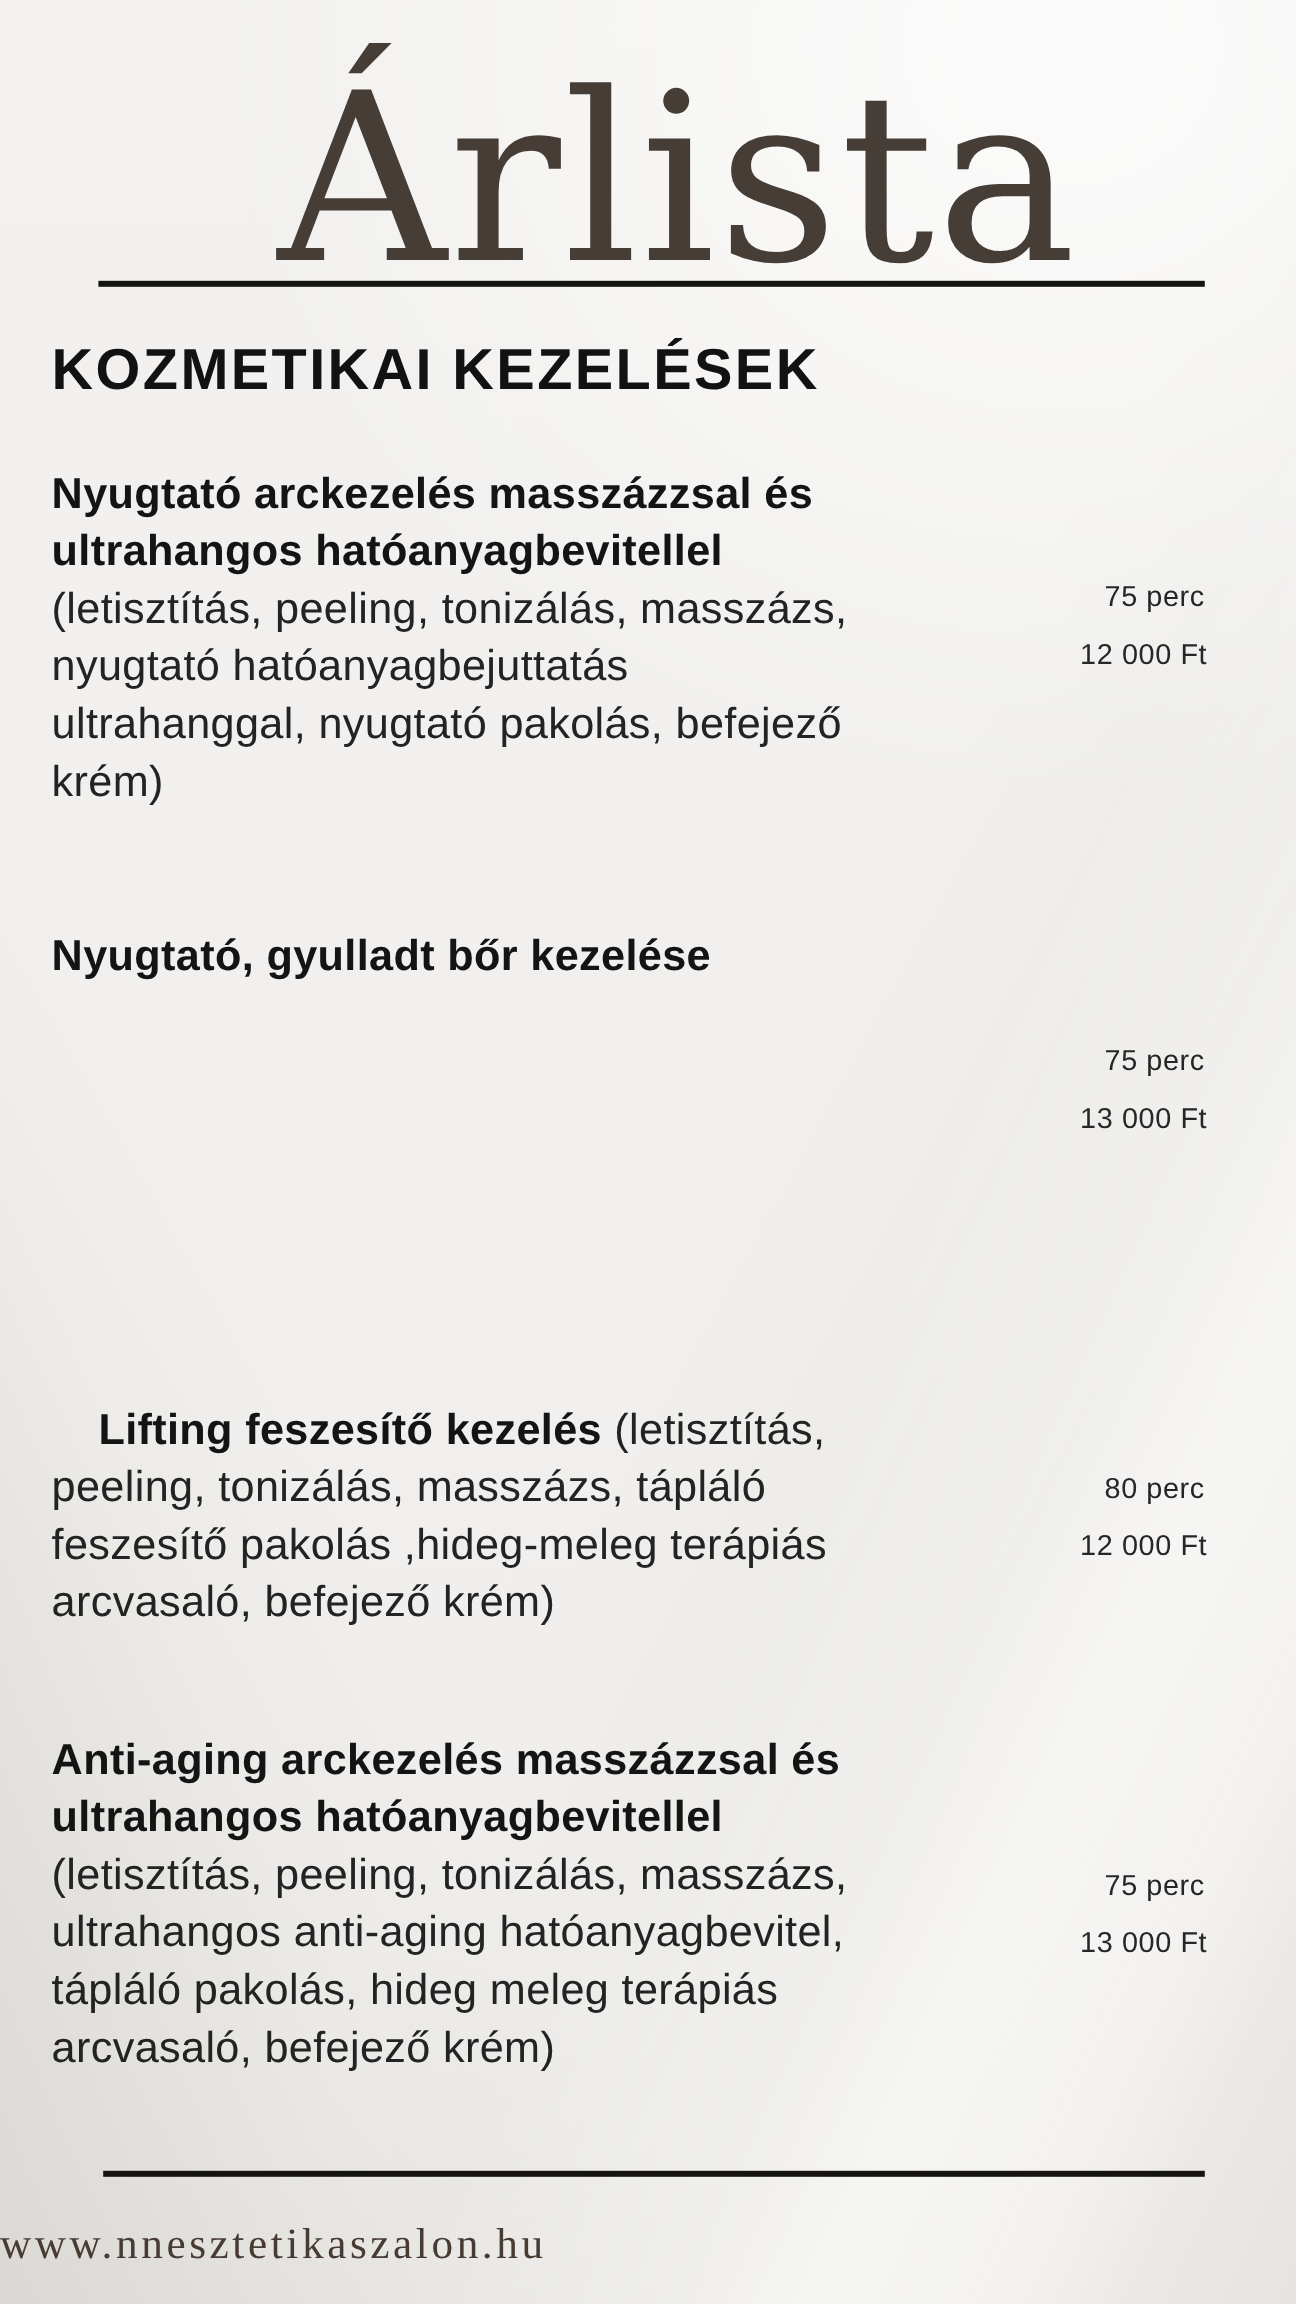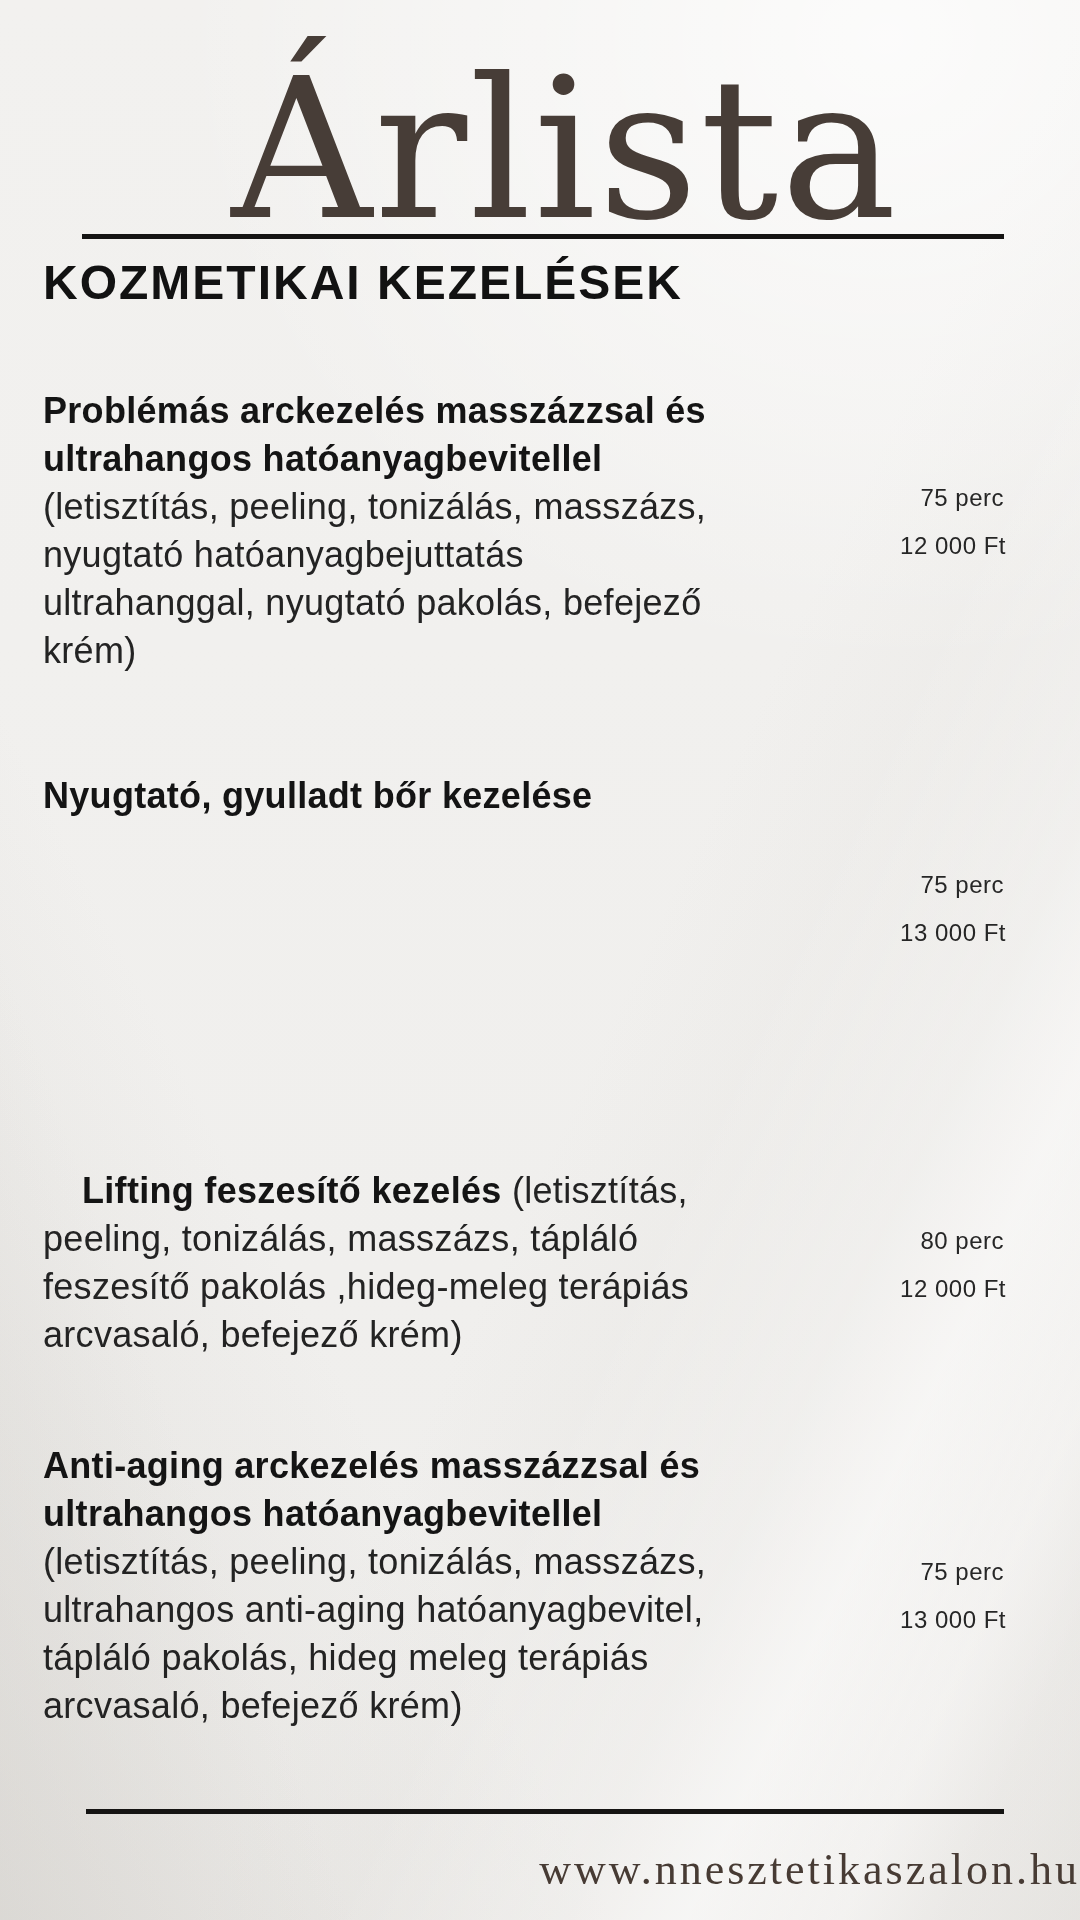--- a/index.html
+++ b/index.html
@@ -45,7 +45,7 @@
 
   .section-heading {
     position: absolute;
-    top: 255px; left: 43px;
+    top: 281px; left: 43px;
     font-size: 48px;
     line-height: 56px;
     font-weight: 700;

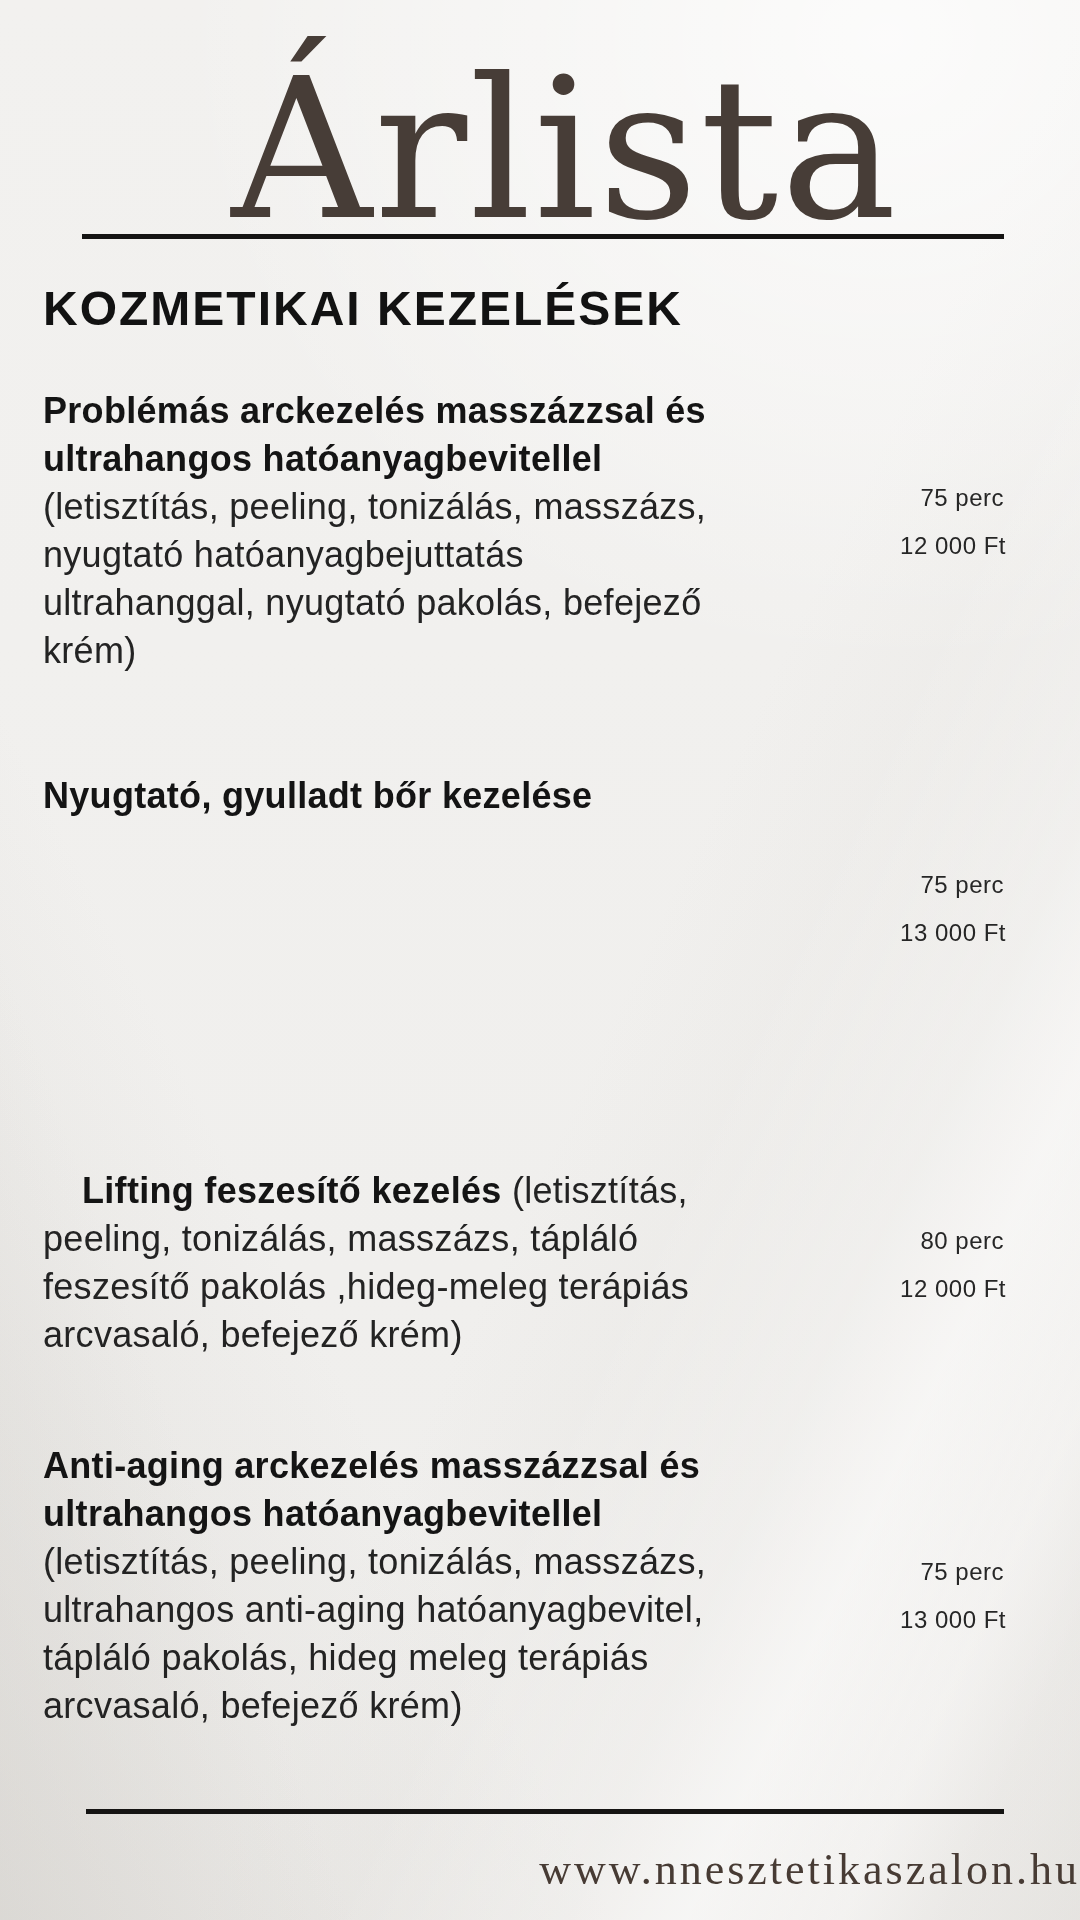--- a/index.html
+++ b/index.html
@@ -110,7 +110,7 @@
   <h2 class="section-heading">KOZMETIKAI KEZELÉSEK</h2>
 
   <section class="item i1">
-    <p class="item-text"><span class="item-name">Problémás arckezelés masszázzsal és
+    <p class="item-text"><span class="item-name">Nyugtató arckezelés masszázzsal és
 ultrahangos hatóanyagbevitellel</span><span class="item-desc">(letisztítás, peeling, tonizálás, masszázs,
 nyugtató hatóanyagbejuttatás
 ultrahanggal, nyugtató pakolás, befejező

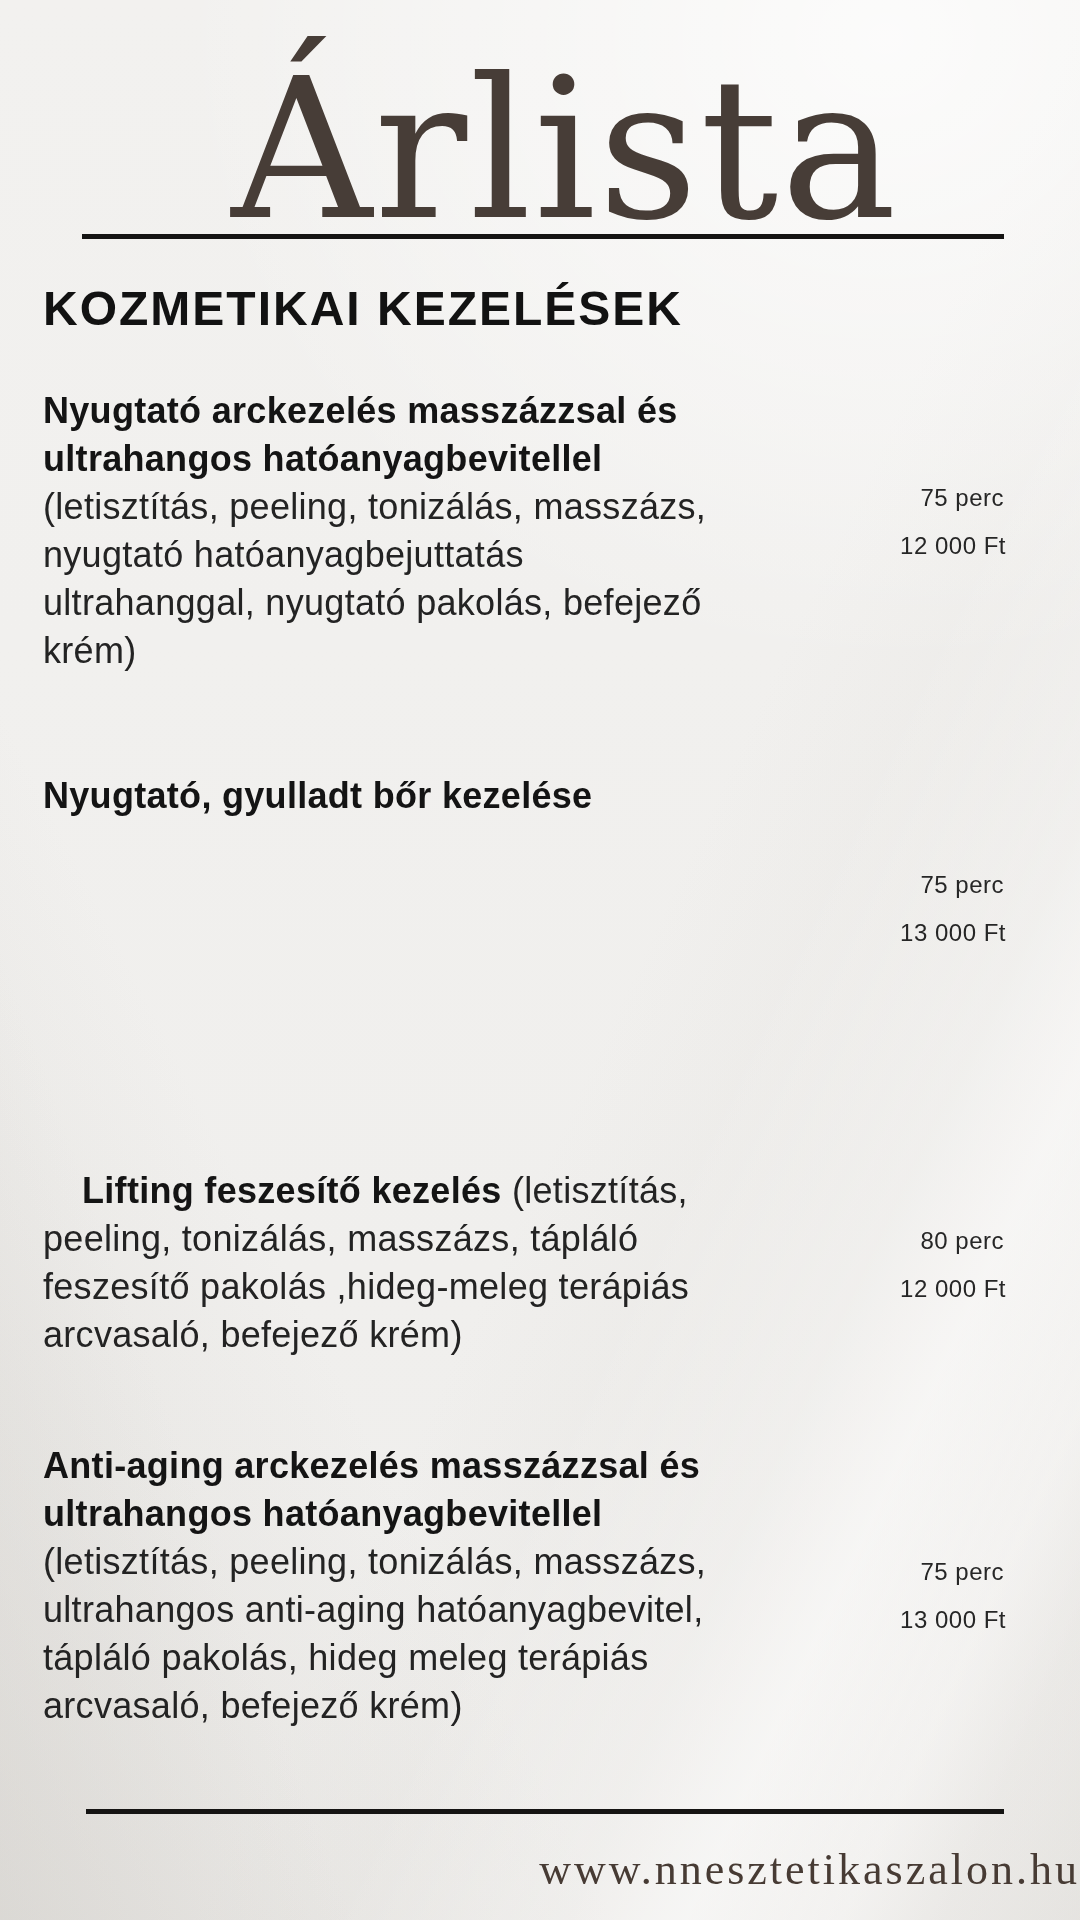--- a/index.html
+++ b/index.html
@@ -90,13 +90,12 @@
   .website {
     position: absolute;
     top: 1848px; left: 0; width: 100%;
-    text-align: right;
+    text-align: left;
     font-family: "Liberation Serif", serif;
-    font-size: 44px;
+    font-size: 36px;
     line-height: 44px;
     letter-spacing: 3px;
     color: #473b34;
-    padding-left: 21px;
   }
 </style>
 </head>

